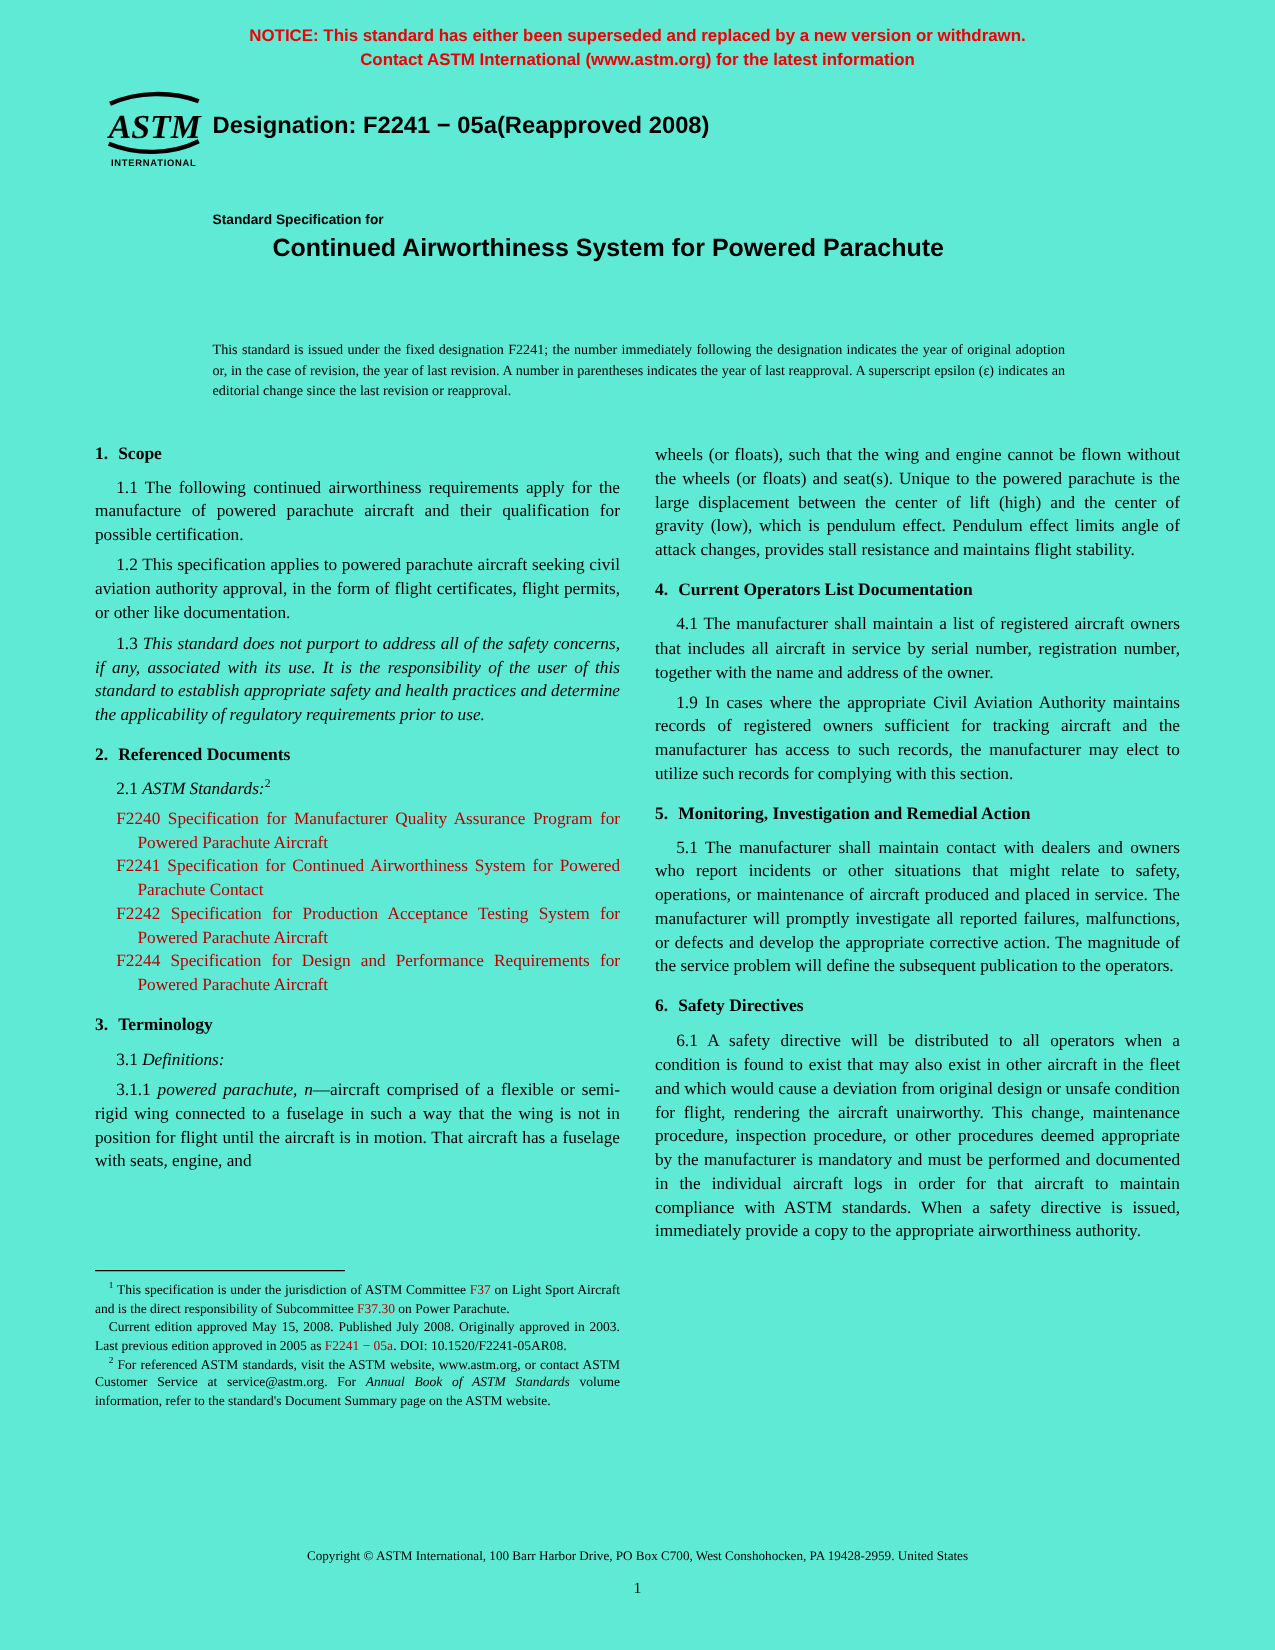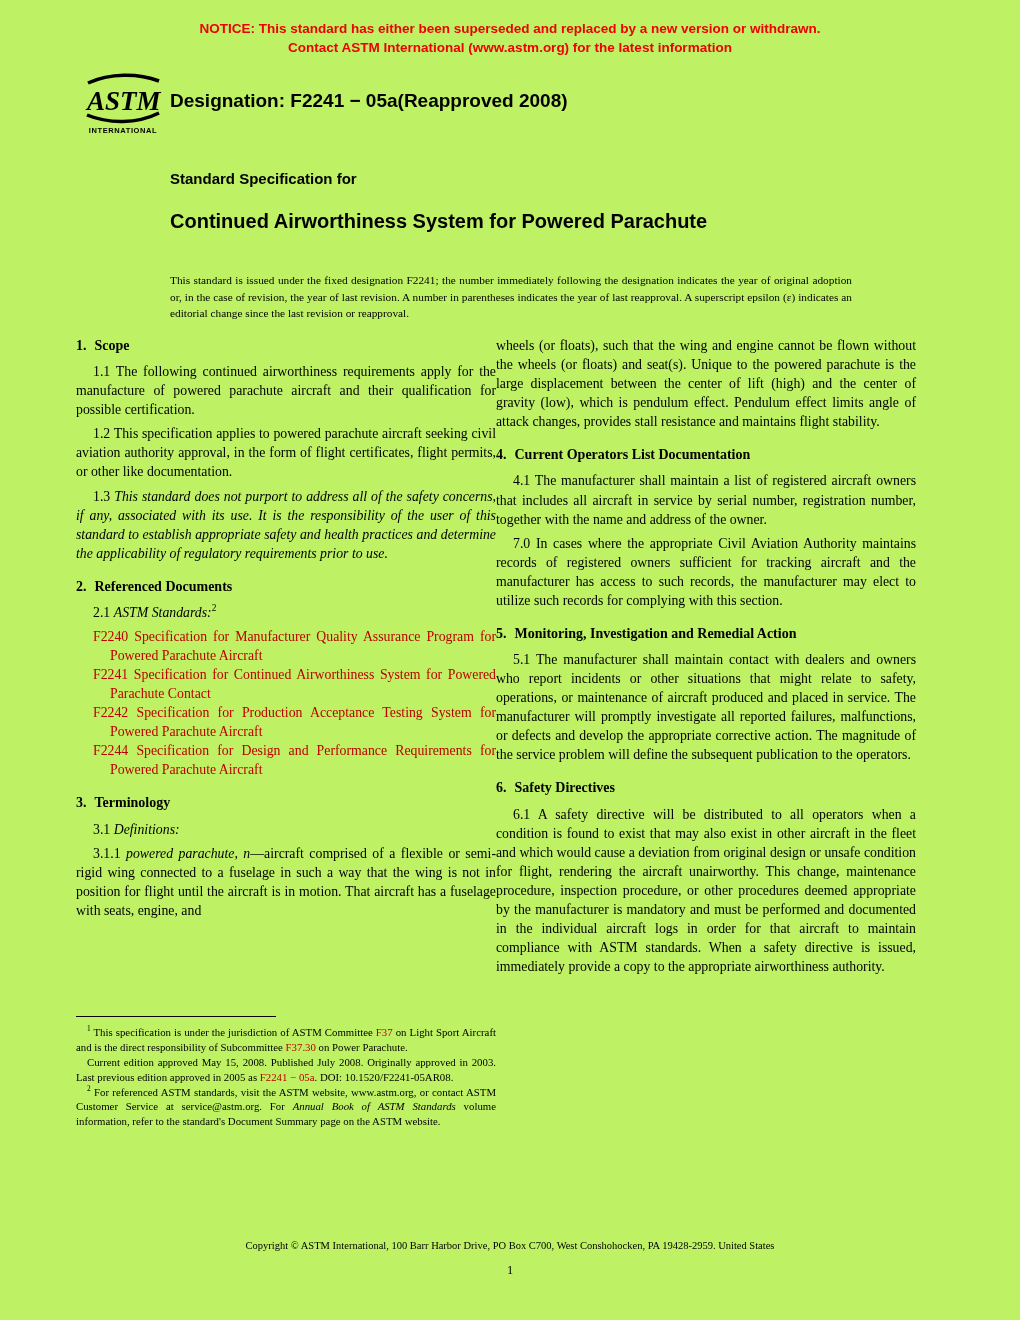--- a/index.html
+++ b/index.html
@@ -6,7 +6,7 @@
   * { box-sizing:border-box; }
   html,body { margin:0; padding:0; }
   body { background:#ffffff; }
-  .page { position:relative; width:1020px; height:1320px; background:#bef264;
+  .page { position:relative; width:1020px; height:1320px; background:#5eead4;
           font-family:"Liberation Serif", serif; color:#000; overflow:hidden; }
 
   .notice { position:absolute; top:20px; left:0; width:100%; text-align:center;

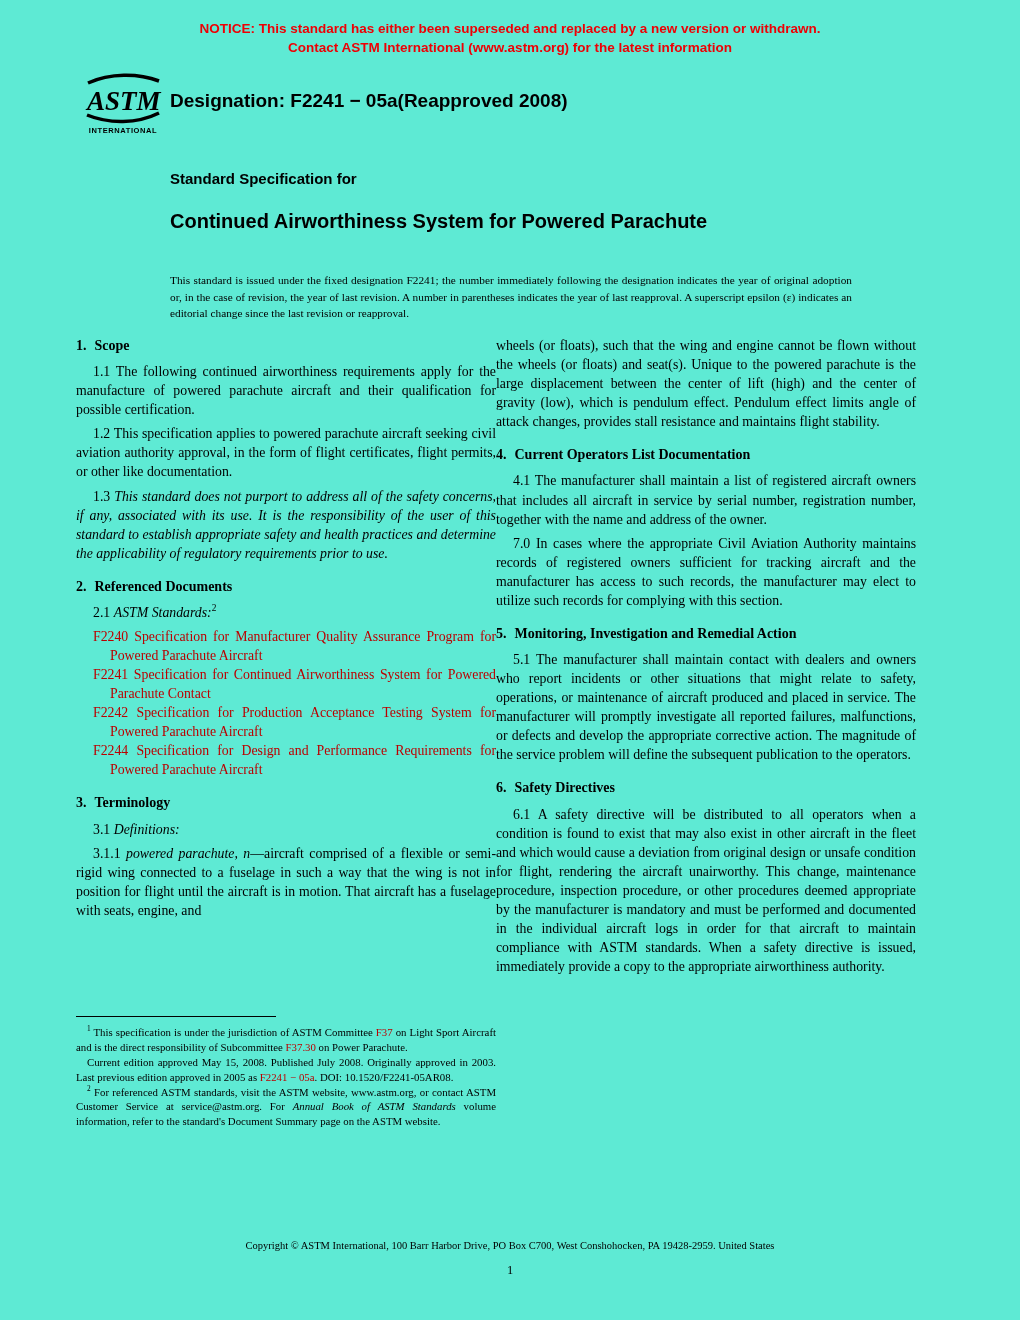--- a/index.html
+++ b/index.html
@@ -23,7 +23,7 @@
 
   .title-block { position:absolute; top:170px; left:170px; width:700px;
                  font-family:"Liberation Sans", sans-serif; font-weight:bold; }
-  .title-kicker { font-size:15px; margin-bottom:21px; }
+  .title-kicker { font-size:11px; margin-bottom:4px; }
   .title-main { font-size:20px; line-height:1.32; }
   .tsup { font-size:12px; }
 

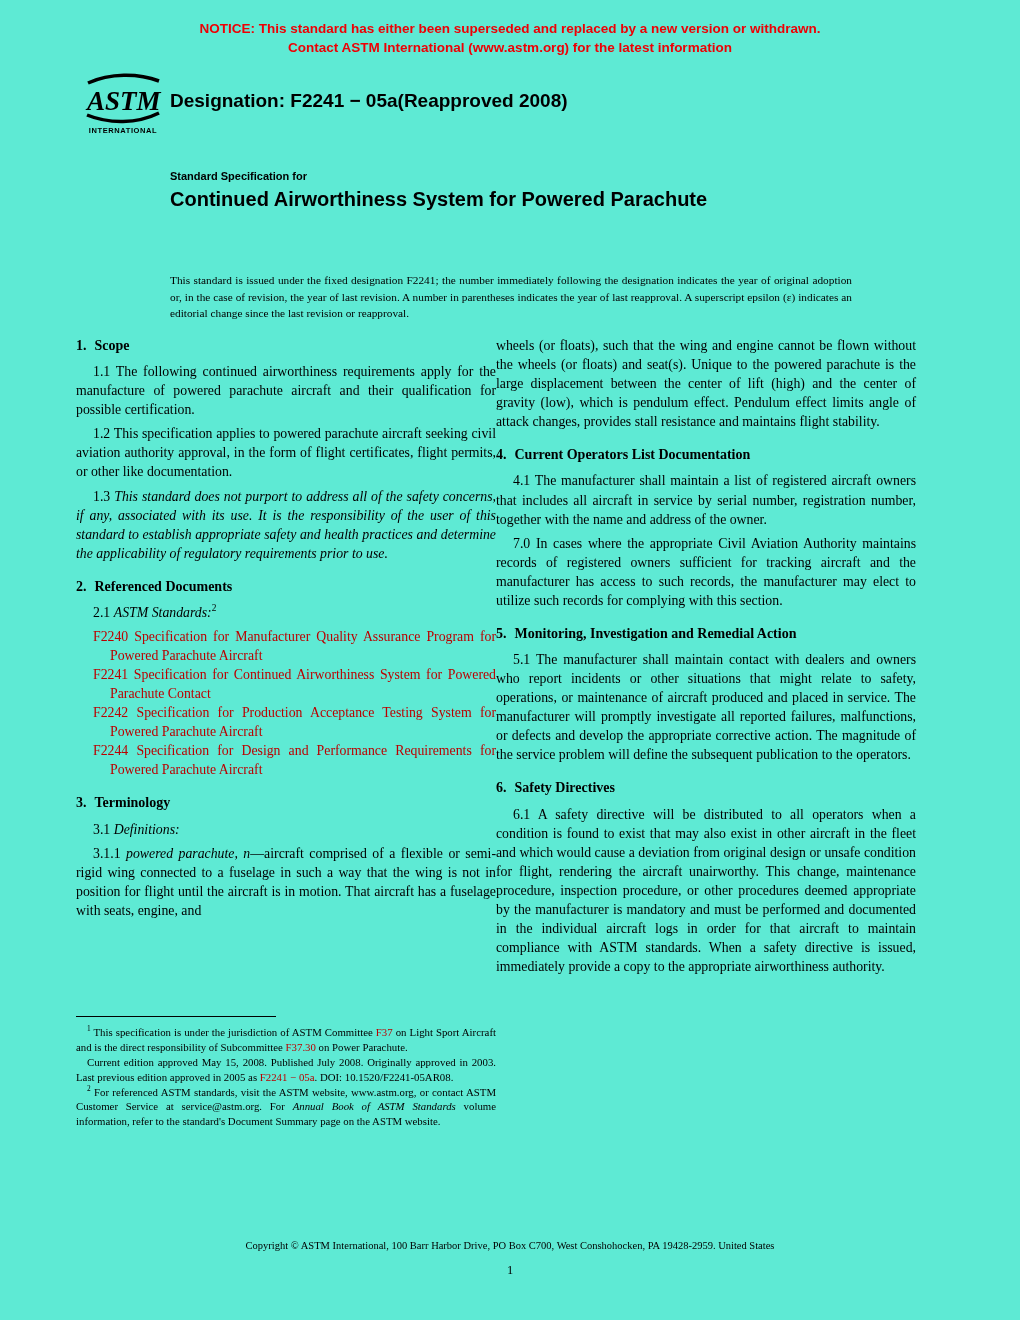--- a/index.html
+++ b/index.html
@@ -24,7 +24,7 @@
   .title-block { position:absolute; top:170px; left:170px; width:700px;
                  font-family:"Liberation Sans", sans-serif; font-weight:bold; }
   .title-kicker { font-size:11px; margin-bottom:4px; }
-  .title-main { font-size:20px; line-height:1.32; }
+  .title-main { font-size:20px; line-height:1.32;margin-left:48px; }
   .tsup { font-size:12px; }
 
   .intro { position:absolute; top:272px; left:170px; width:682px;

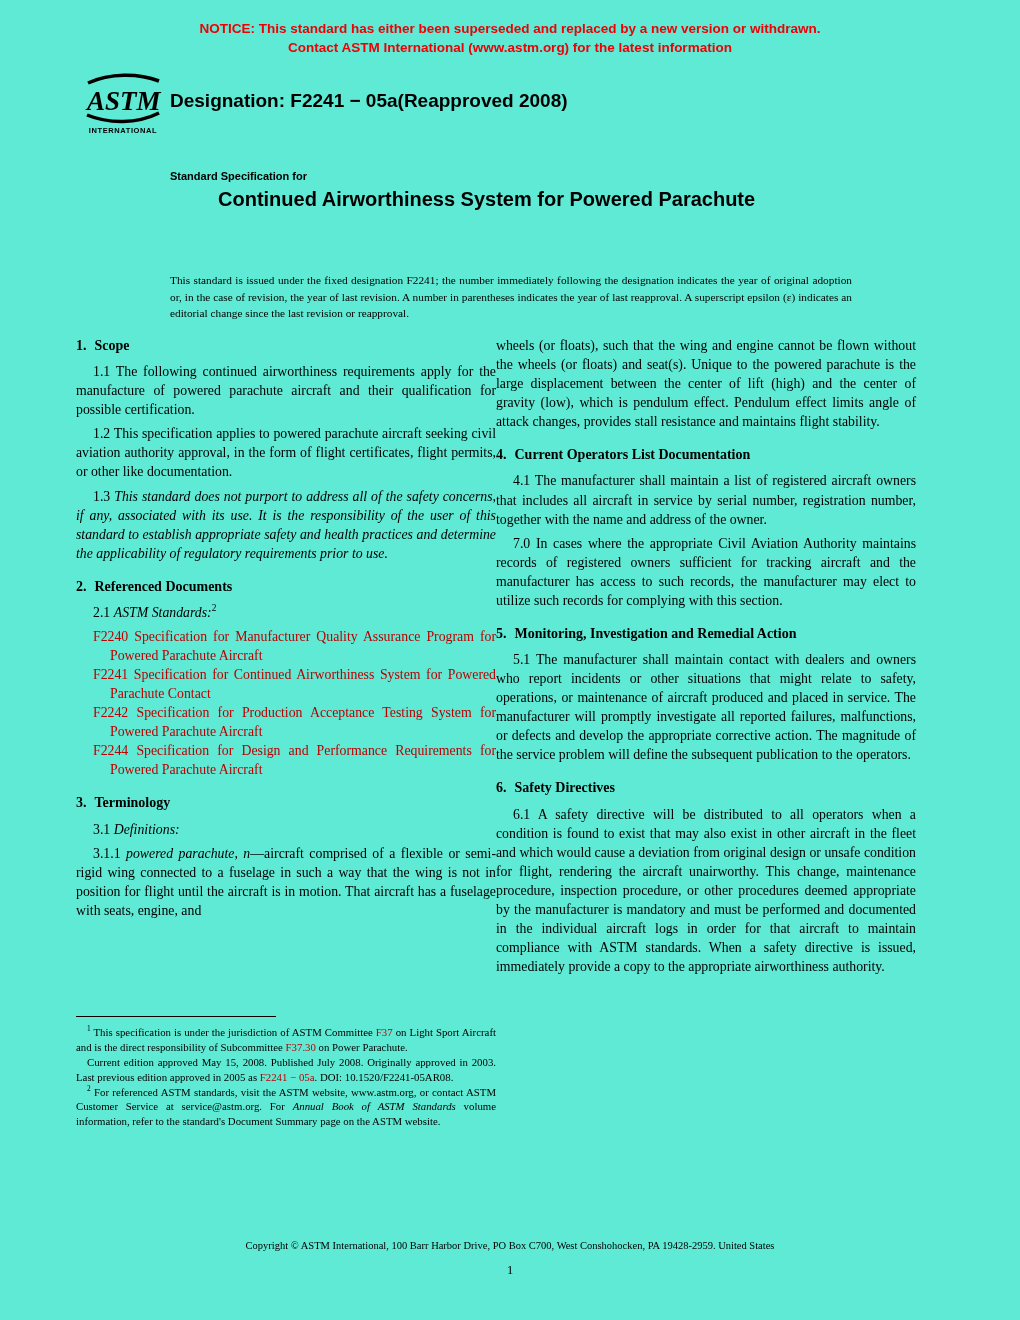--- a/index.html
+++ b/index.html
@@ -30,7 +30,7 @@
   .intro { position:absolute; top:272px; left:170px; width:682px;
            font-size:11.3px; line-height:1.47; text-align:justify; }
 
-  .columns { position:absolute; top:336px; left:76px; width:868px; display:flex; }
+  .columns { position:absolute; top:354px; left:76px; width:868px; display:flex; gap:28px; }
   .col { width:420px; font-size:13.8px; line-height:1.38; text-align:justify; hyphens:auto; }
   .col > :first-child { margin-top:0; }
   .sec { font-size:14px; font-weight:bold; margin:14px 0 7px; text-align:left; }

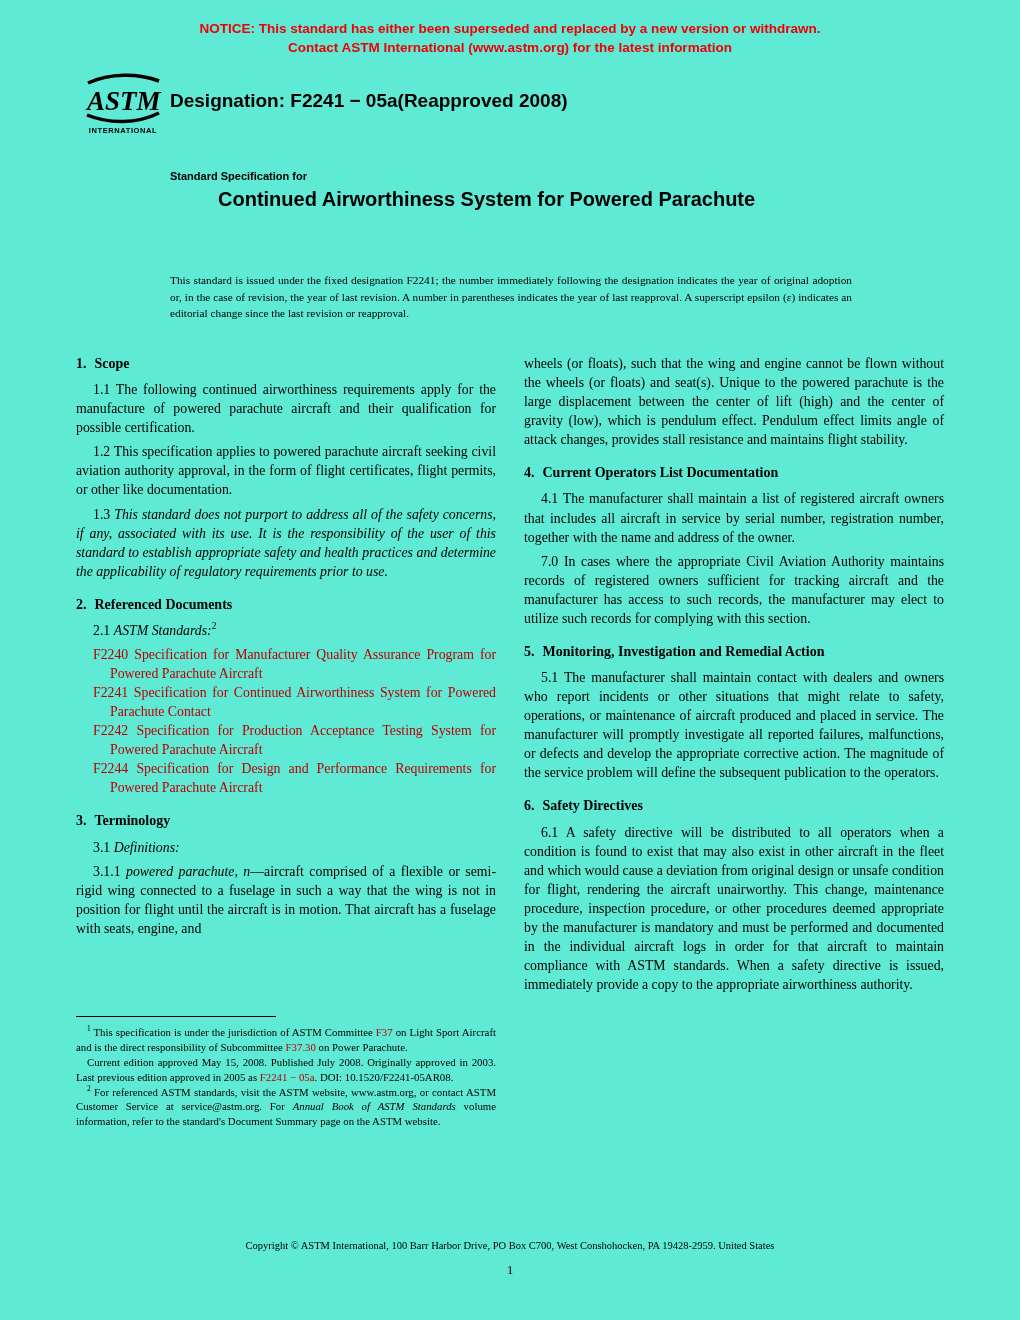--- a/index.html
+++ b/index.html
@@ -104,7 +104,7 @@
 
       <h3 class="sec"><span>4.</span><span class="st">Current Operators List Documentation</span></h3>
       <p class="para">4.1 The manufacturer shall maintain a list of registered aircraft owners that includes all aircraft in service by serial number, registration number, together with the name and address of the owner.</p>
-      <p class="para">7.0 In cases where the appropriate Civil Aviation Authority maintains records of registered owners sufficient for tracking aircraft and the manufacturer has access to such records, the manufacturer may elect to utilize such records for complying with this section.</p>
+      <p class="para">1.9 In cases where the appropriate Civil Aviation Authority maintains records of registered owners sufficient for tracking aircraft and the manufacturer has access to such records, the manufacturer may elect to utilize such records for complying with this section.</p>
 
       <h3 class="sec"><span>5.</span><span class="st">Monitoring, Investigation and Remedial Action</span></h3>
       <p class="para">5.1 The manufacturer shall maintain contact with dealers and owners who report incidents or other situations that might relate to safety, operations, or maintenance of aircraft produced and placed in service. The manufacturer will promptly investigate all reported failures, malfunctions, or defects and develop the appropriate corrective action. The magnitude of the service problem will define the subsequent publication to the operators.</p>

